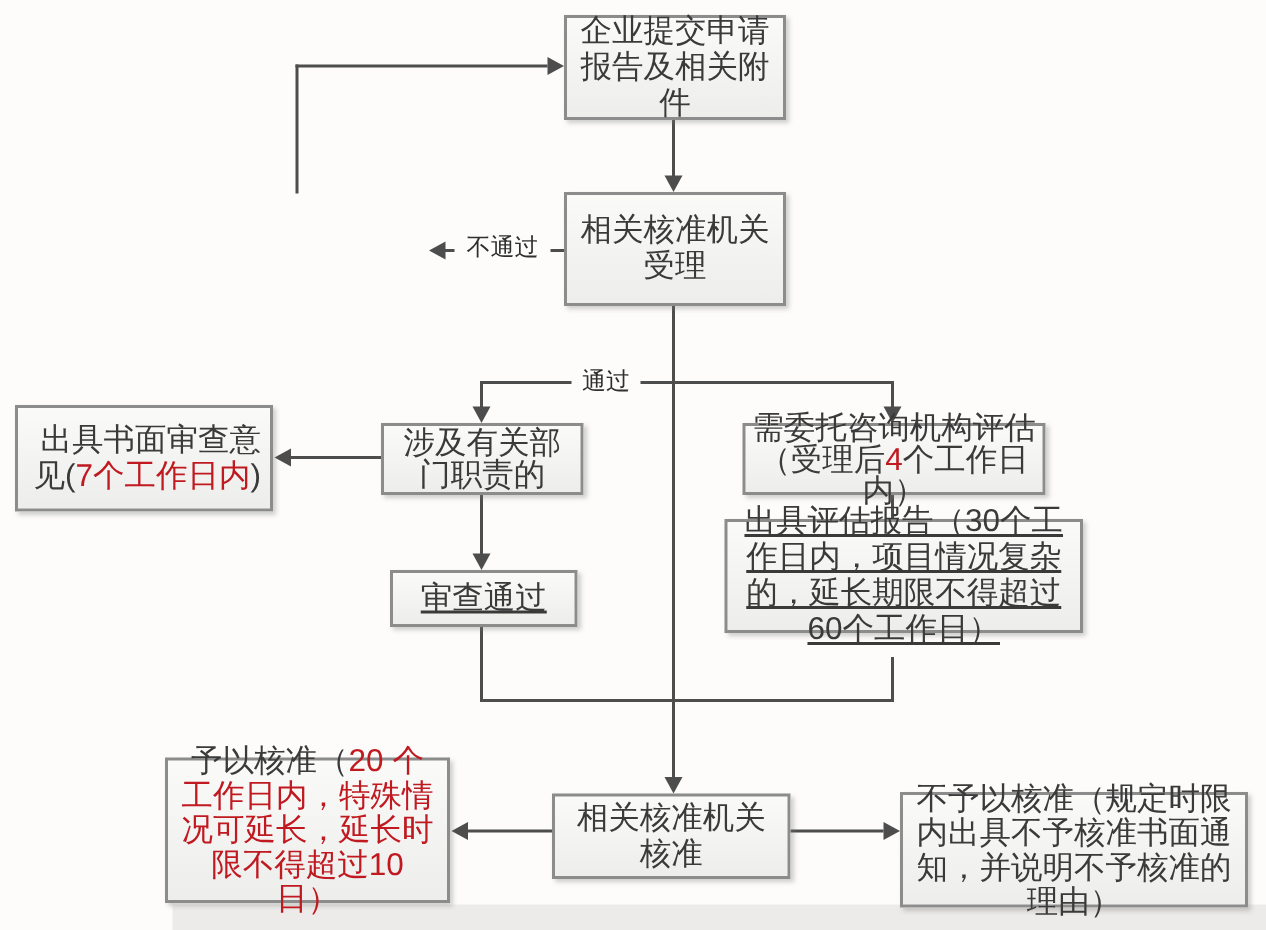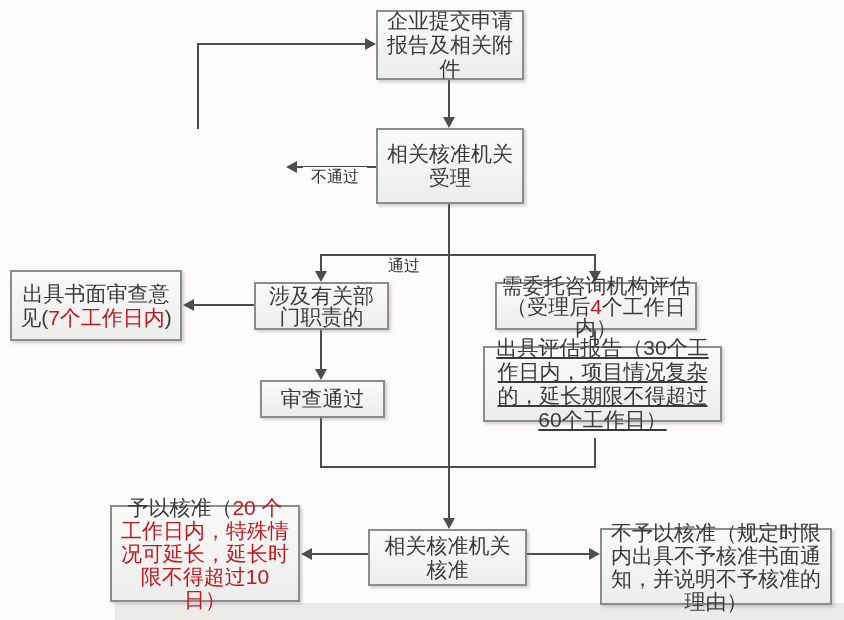--- a/index.html
+++ b/index.html
@@ -30,7 +30,7 @@
   .edge-label{
     position:absolute;background:#fdfcfb;
     font-size:16px;line-height:20px;padding:0 3px;
-    color:#2f2f2f;z-index:5;text-align:center;margin-top:11px;
+    color:#2f2f2f;z-index:5;text-align:center;
   }
   .strip{position:absolute;background:#edebe9;}
 </style>

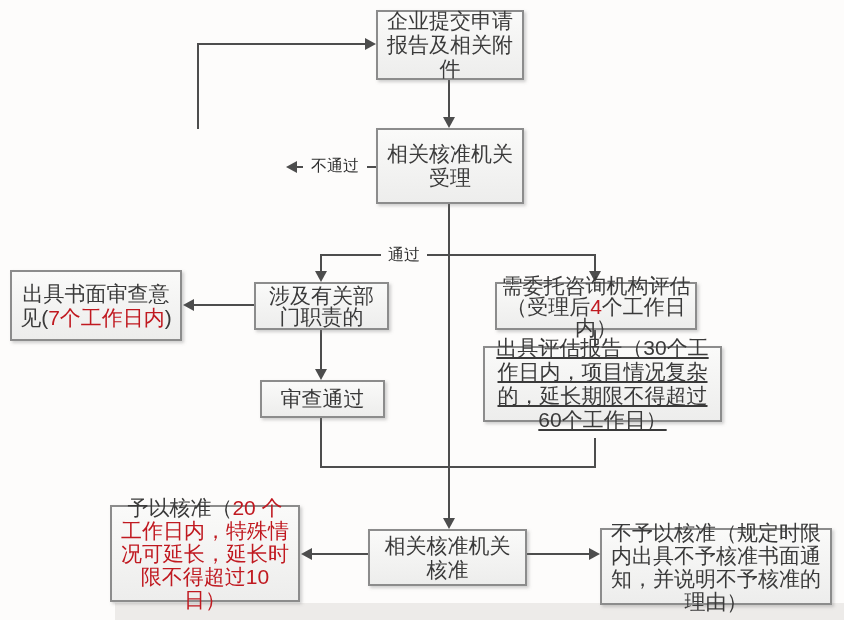--- a/index.html
+++ b/index.html
@@ -92,7 +92,7 @@
   </div>
 
 
-  <div class="node" style="left:10px;top:270px;width:172px;height:71px;">
+  <div class="node" style="left:10px;top:270px;width:172px;height:71px;text-align:right;">
     <div class="inner">
       <span>出具书面审查意见</span><span>(</span><span class="red">7个工作日内</span><span>)</span>
     </div>

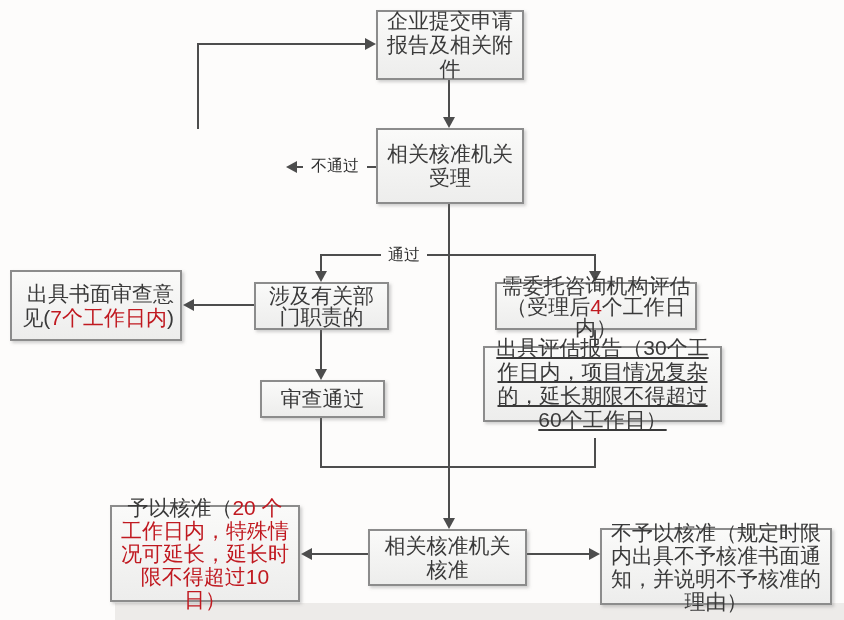--- a/index.html
+++ b/index.html
@@ -108,7 +108,7 @@
     </div>
   </div>
 
-  <div class="node" style="left:260px;top:380px;width:125px;height:38px;">
+  <div class="node" style="left:260px;top:380px;width:125px;height:38px;text-decoration:underline;">
     <div class="inner">审查通过</div>
   </div>
 

